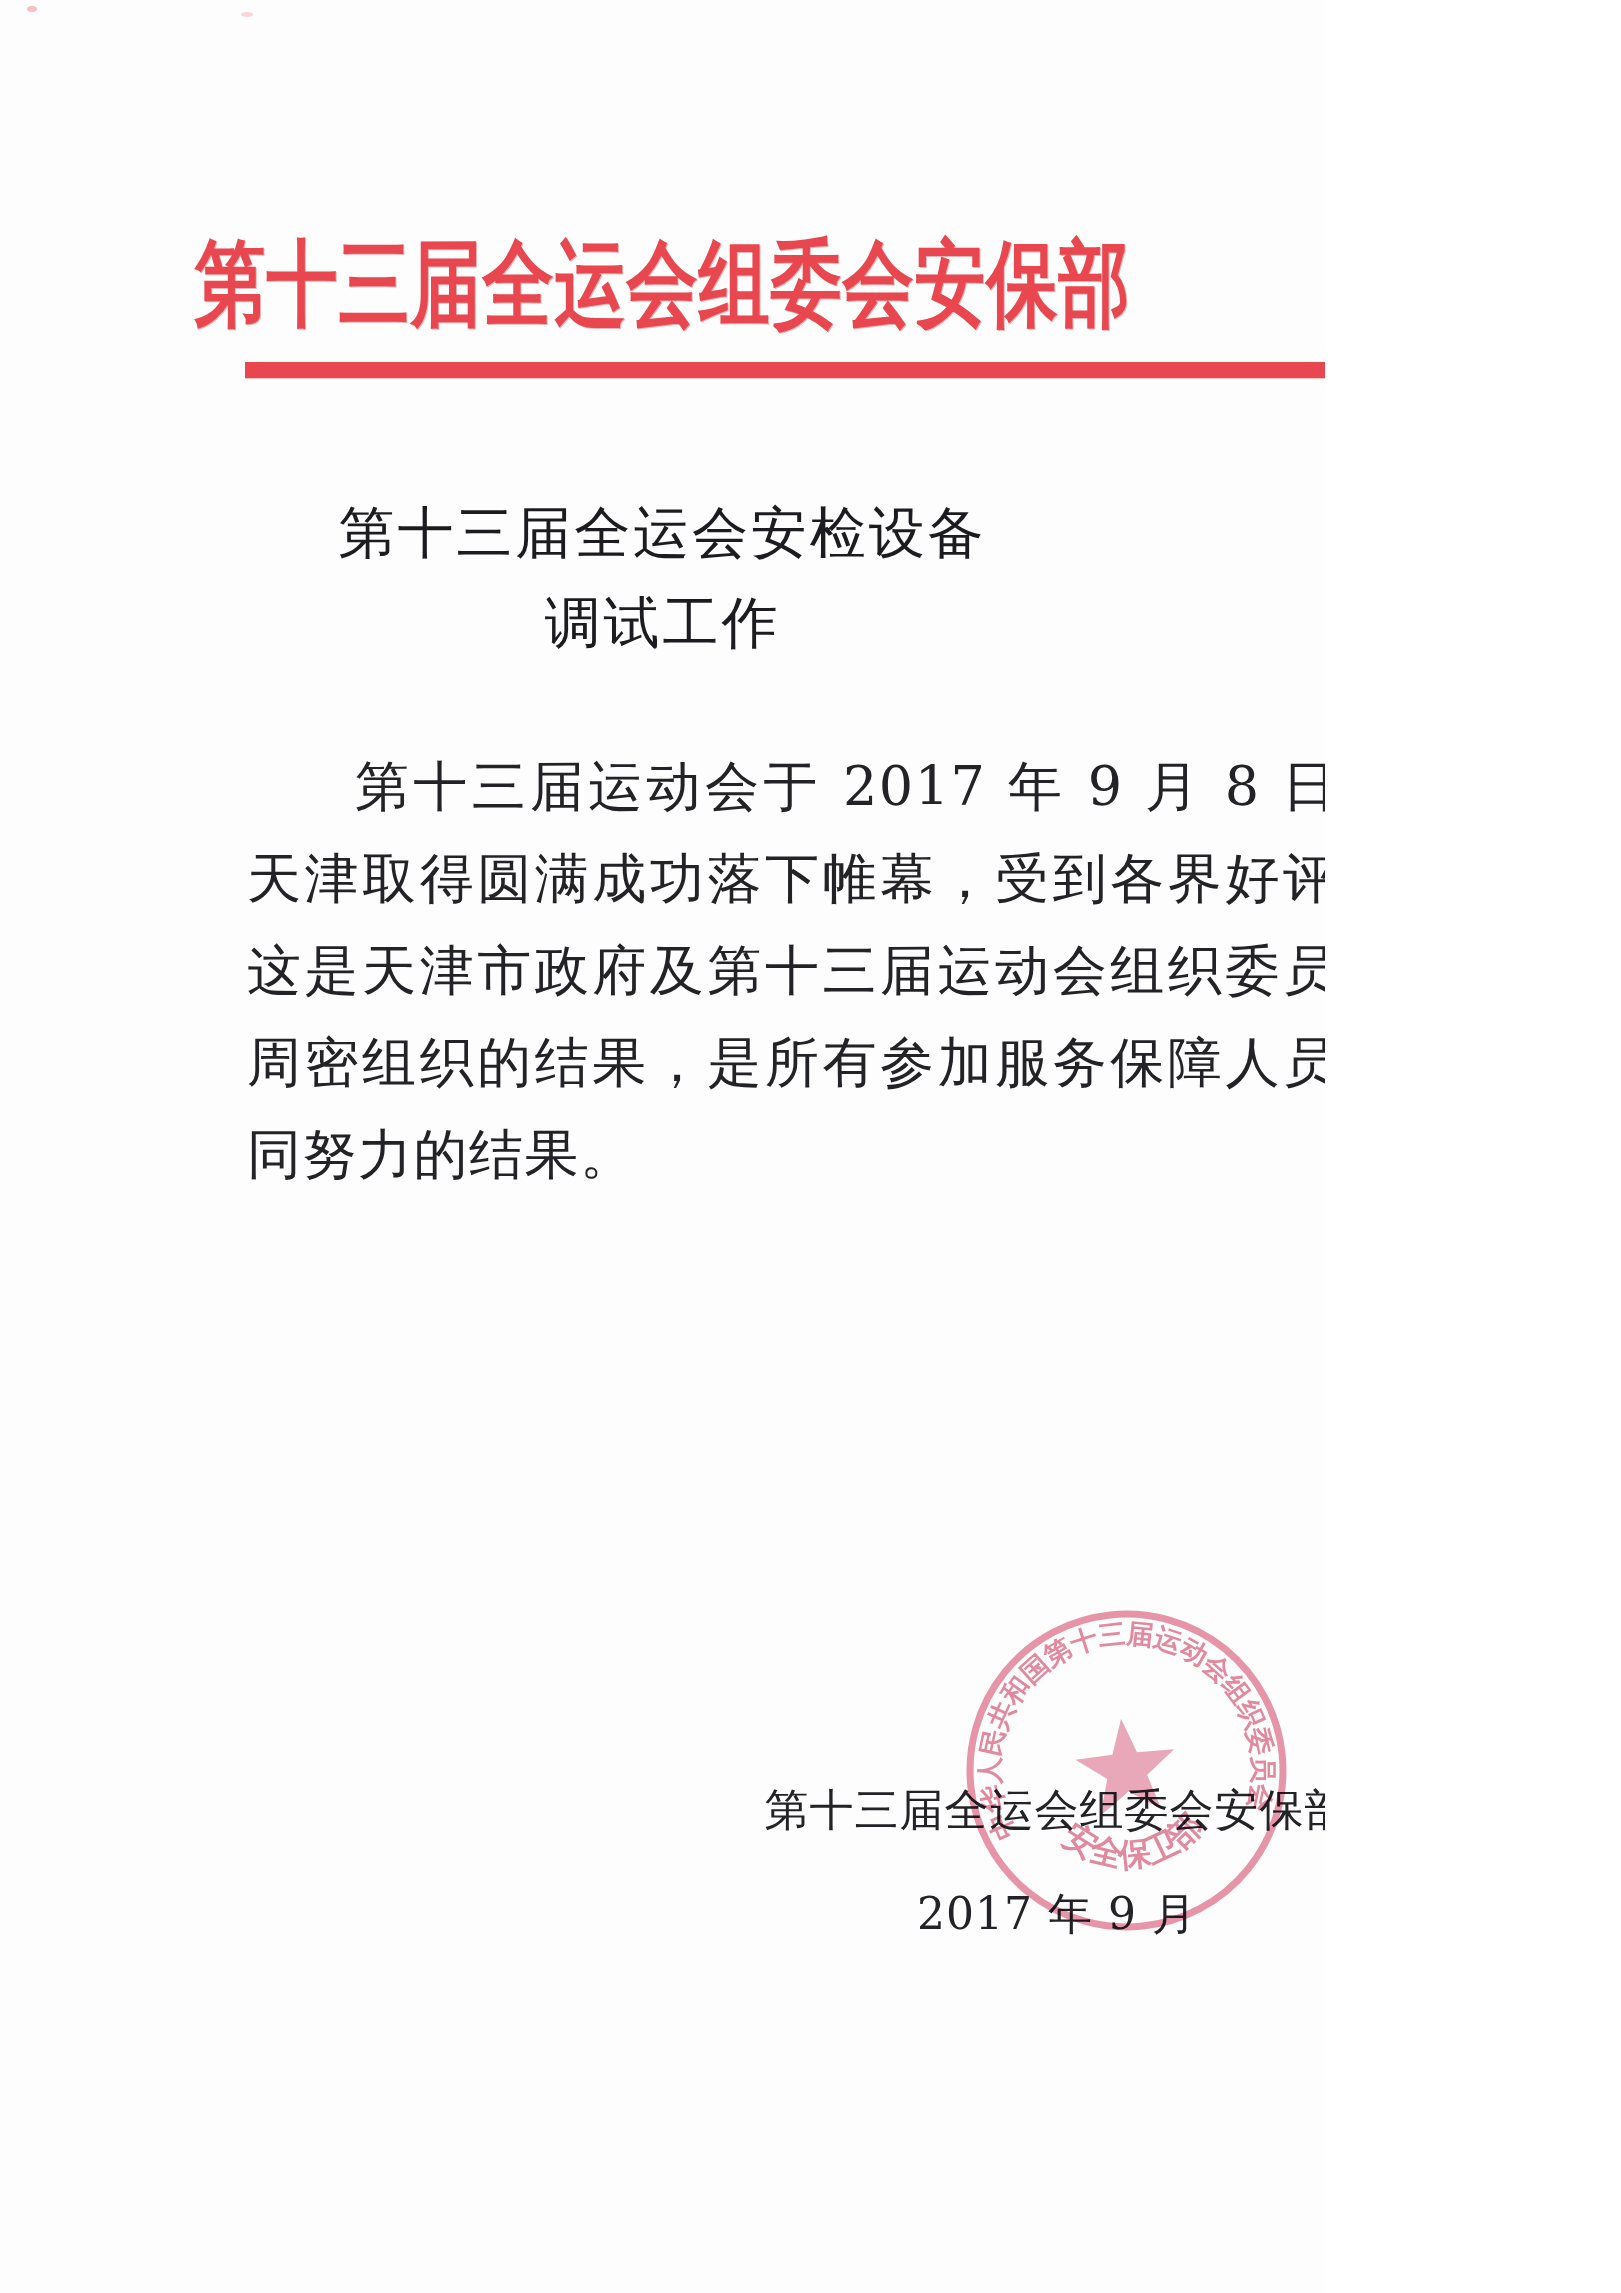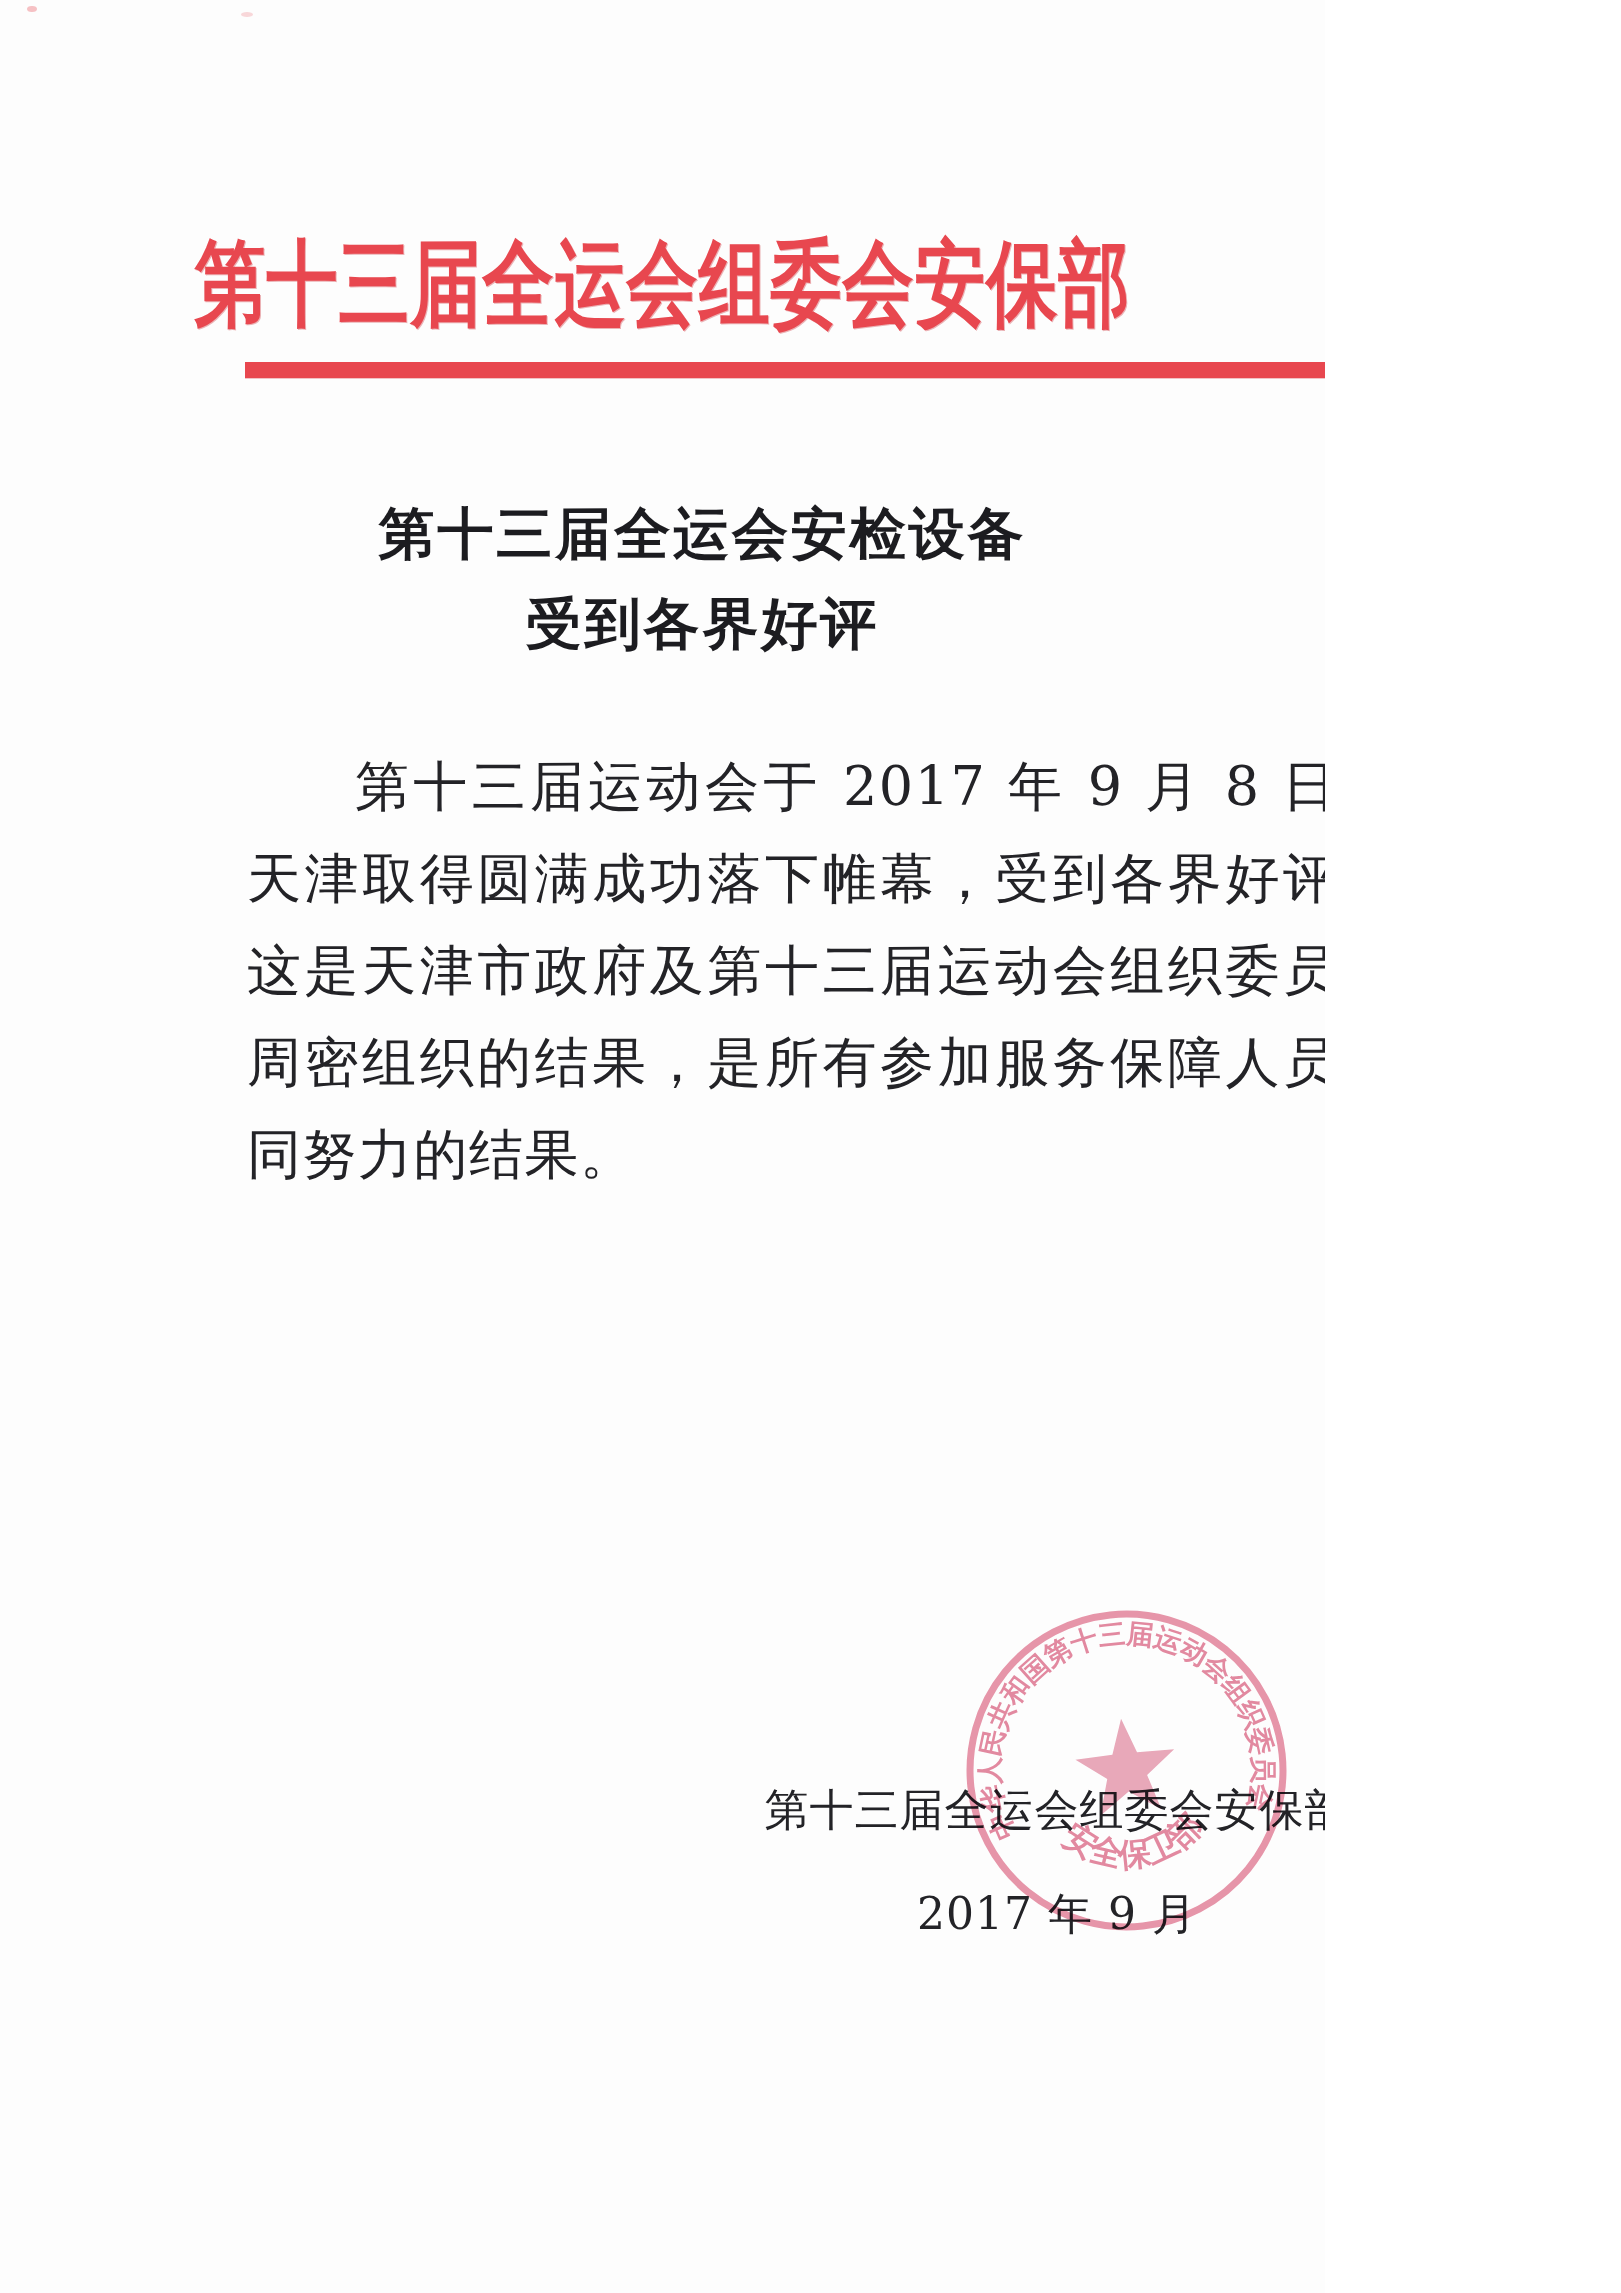--- a/index.html
+++ b/index.html
@@ -37,11 +37,10 @@
     position:absolute;top:488px;left:0;width:100%;
     text-align:center;
     color:#1c1c20;
-    font-weight:bold;
+    font-weight:normal;
     font-size:56px;
     line-height:90px;
     letter-spacing:2.9px;
-    margin-left:40px;
   }
   
   .body-text{

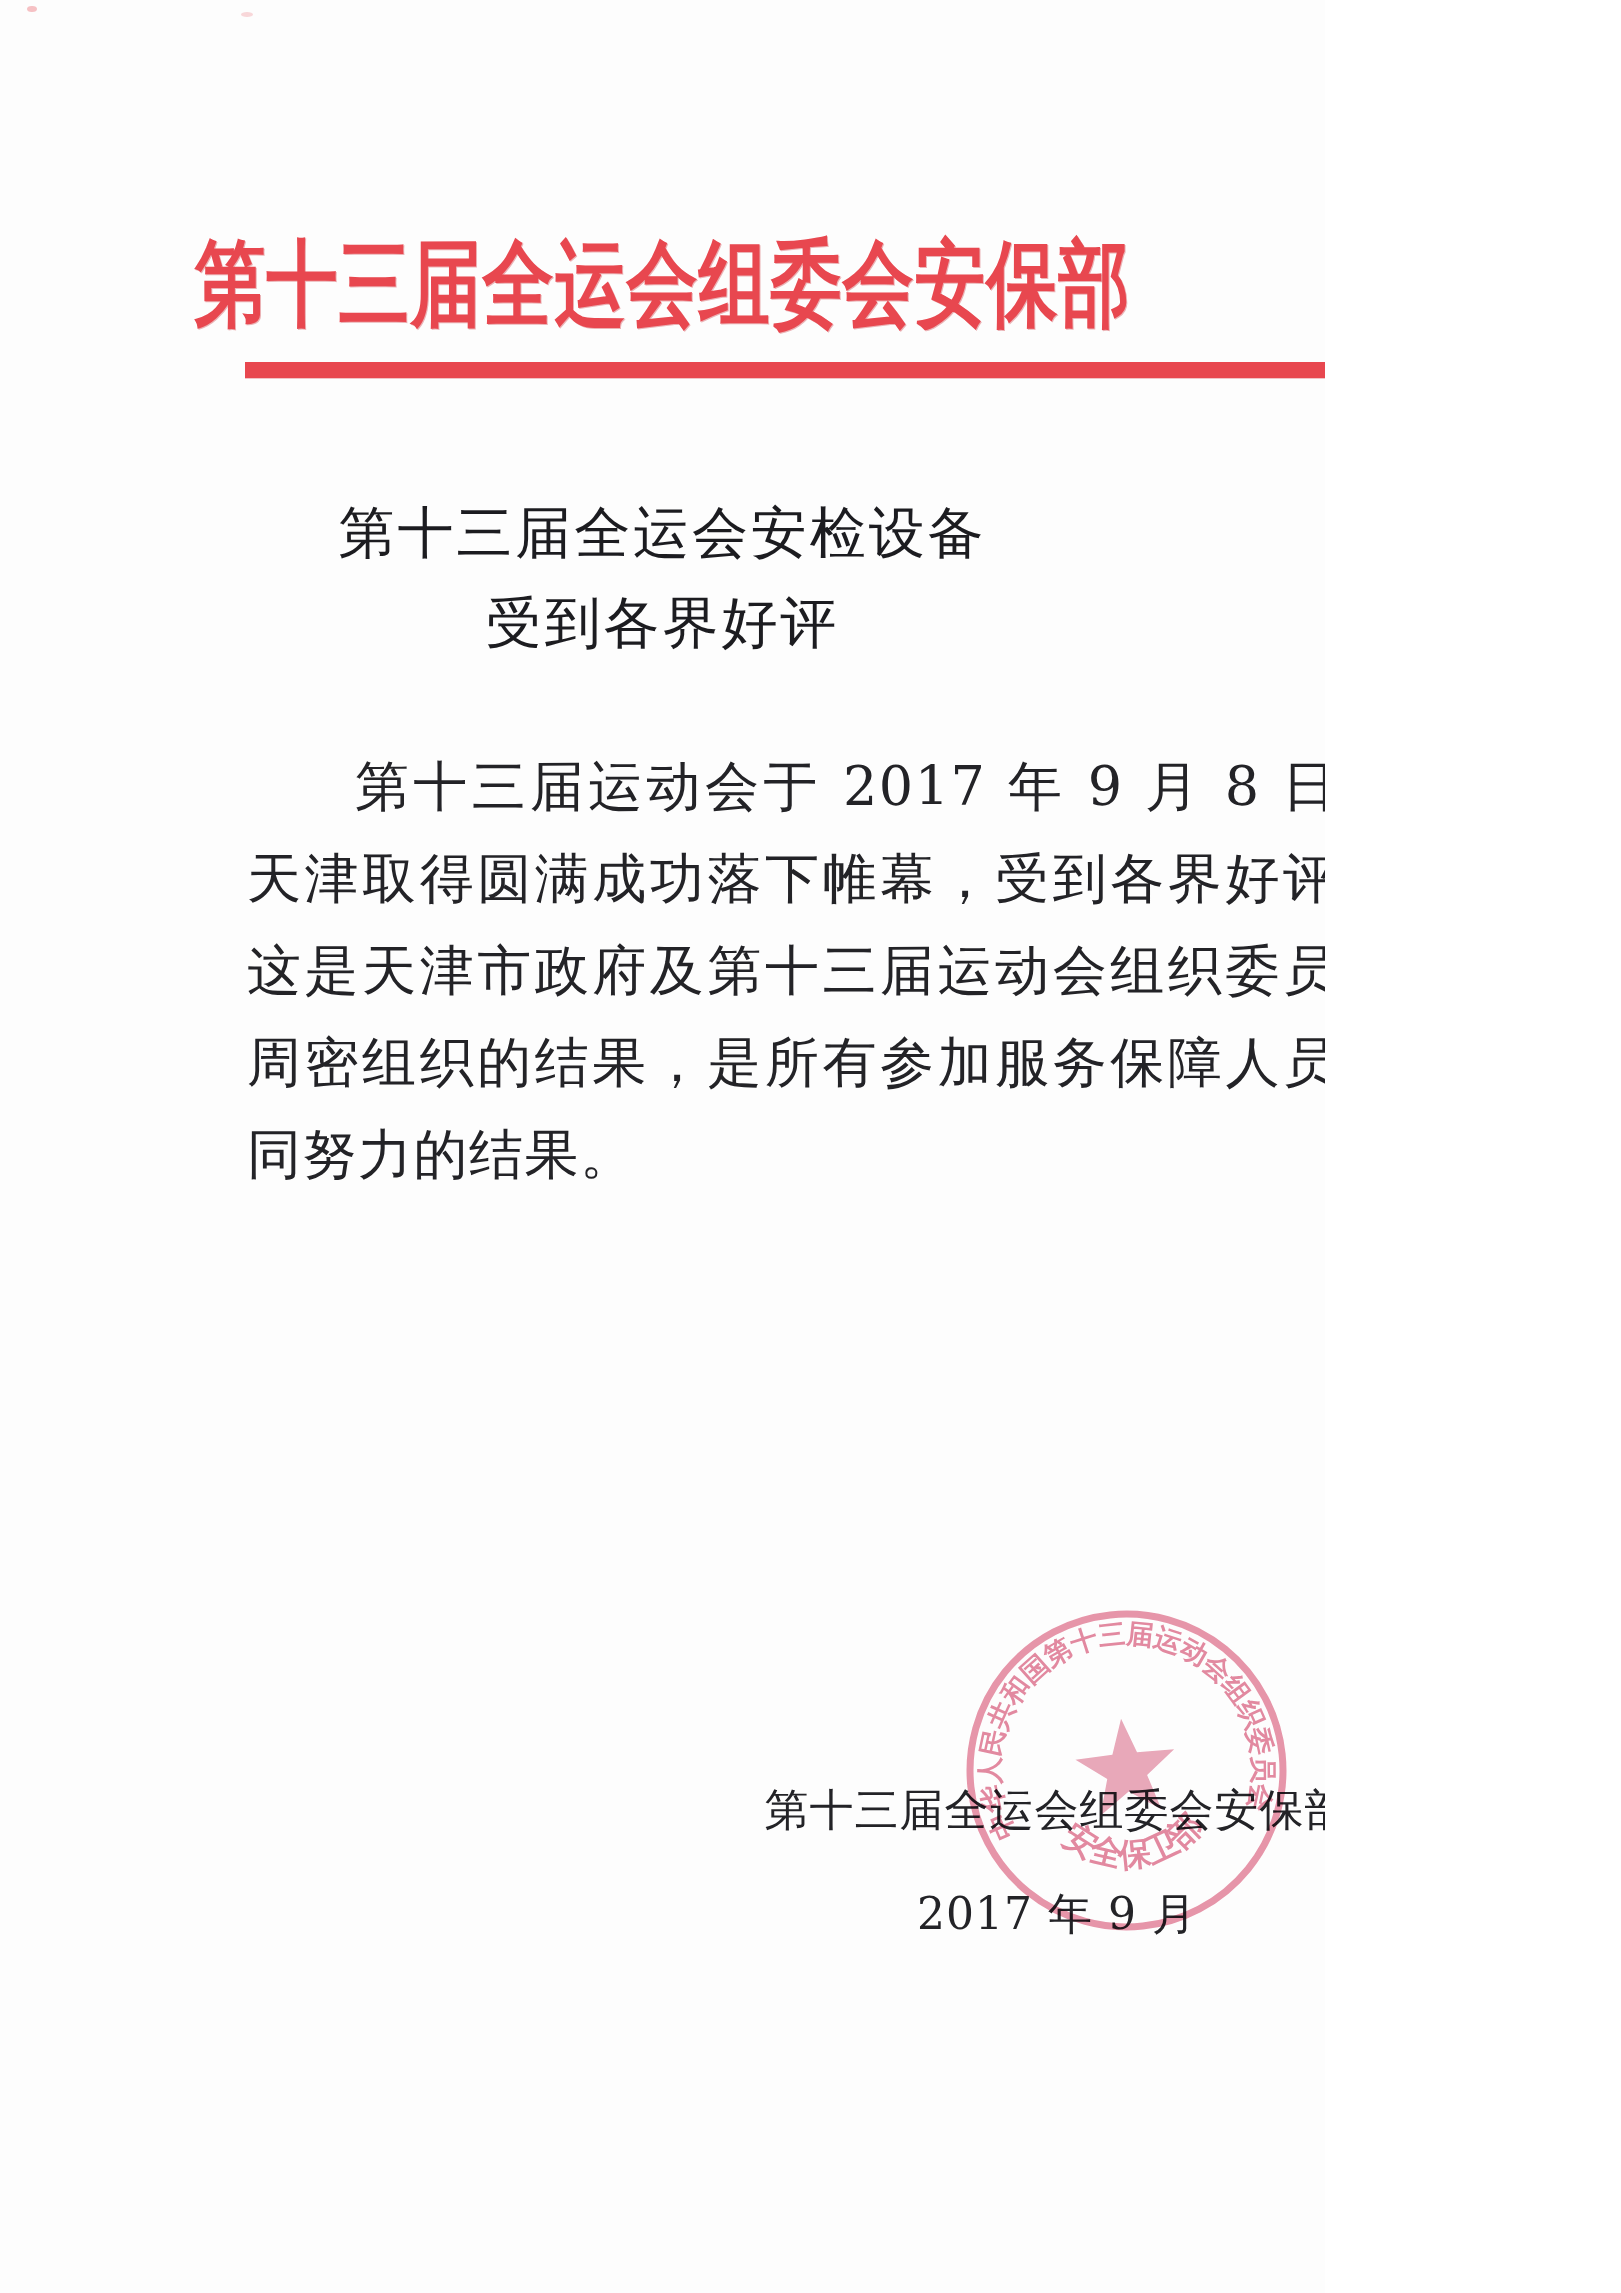--- a/index.html
+++ b/index.html
@@ -98,7 +98,7 @@
 
   <div class="doc-title">
     <div>第十三届全运会安检设备</div>
-    <div>受到各界好评</div>
+    <div>调试工作</div>
   </div>
 
   <div class="body-text">

